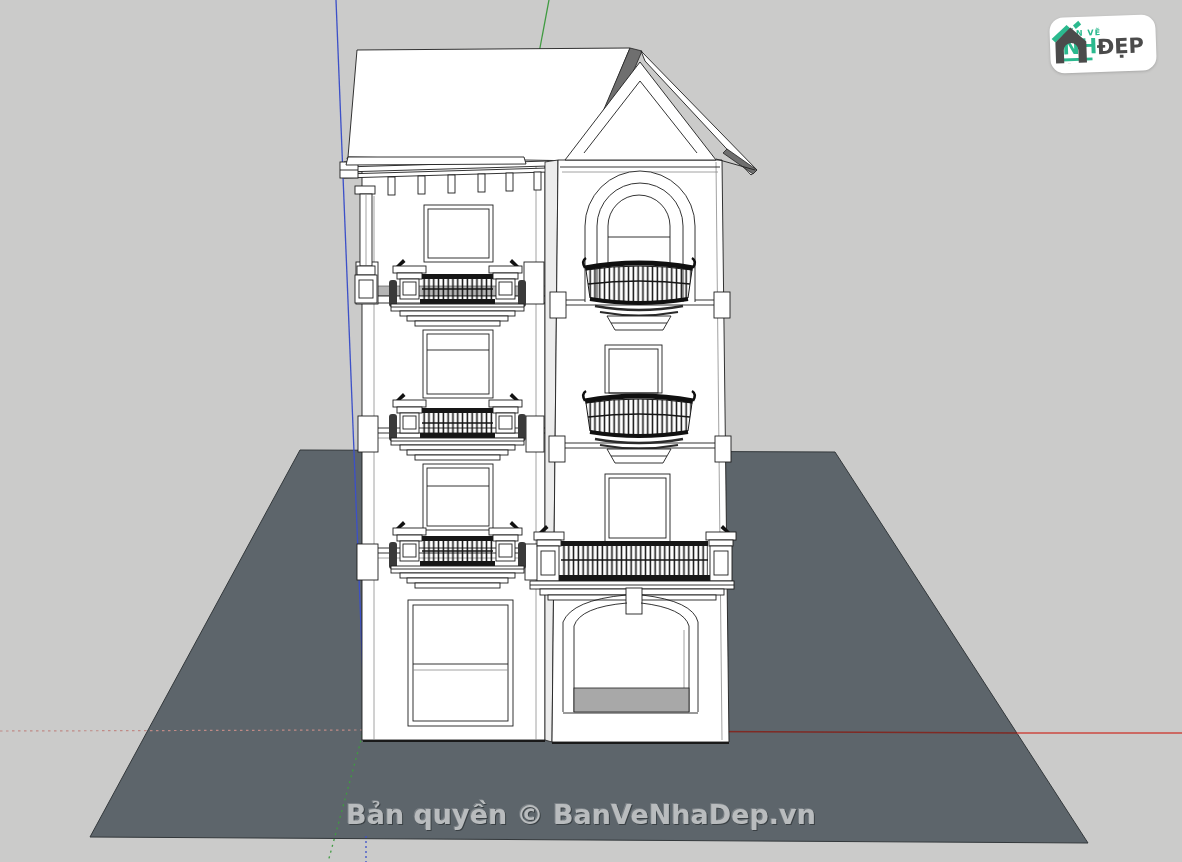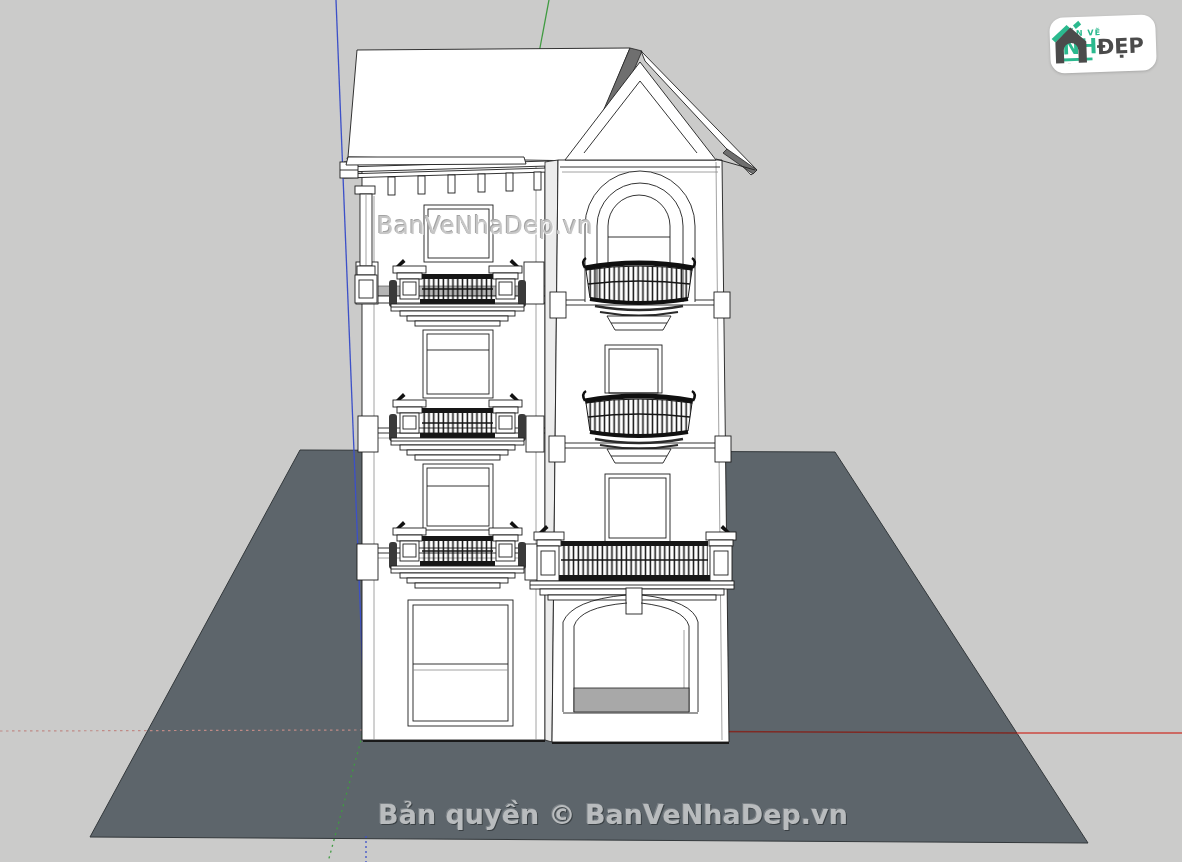--- a/index.html
+++ b/index.html
@@ -288,7 +288,6 @@
   </g>
 </svg>
 
-<div class="watermark">BanVeNhaDep.vn</div>
 
 <div class="footer">Bản quyền © BanVeNhaDep.vn</div>
 

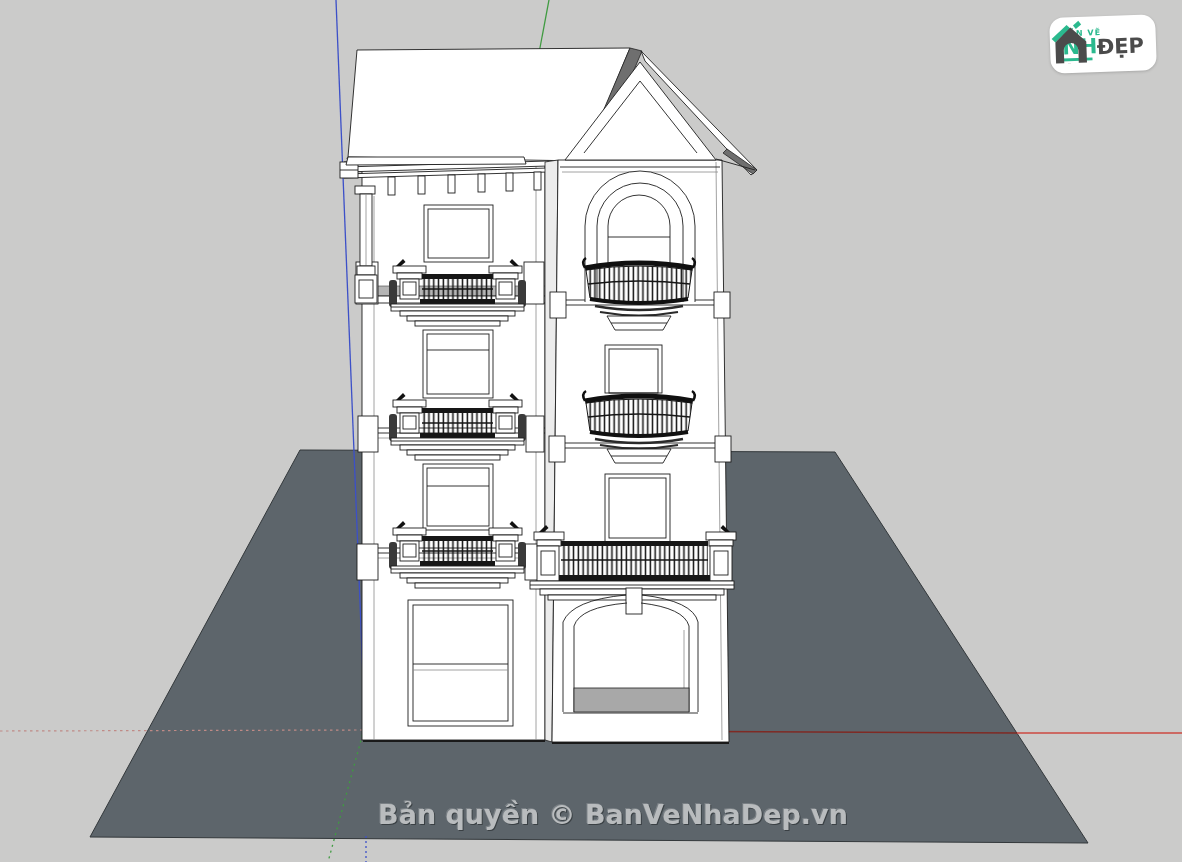--- a/index.html
+++ b/index.html
@@ -18,7 +18,7 @@
     text-shadow:1px 1px 0 #fdfdfd,-1px -1px 0 #a3a3a3;white-space:nowrap;}
   .footer{position:absolute;left:581px;top:799px;transform:translateX(-50%);
     font-size:27px;font-weight:700;color:var(--copyright,#b9bcbe);white-space:nowrap;
-    text-shadow:1px 1px 0 rgba(30,34,36,.55),-1px -1px 0 rgba(255,255,255,.18);margin-left:32px;}
+    text-shadow:1px 1px 0 rgba(30,34,36,.55),-1px -1px 0 rgba(255,255,255,.18);}
   .logo{position:absolute;left:1050px;top:16px;width:106px;height:56px;background:#fff;
     border-radius:14px;transform:rotate(-2deg);display:flex;align-items:center;
     justify-content:center;box-shadow:0 1px 3px rgba(0,0,0,.18);}

